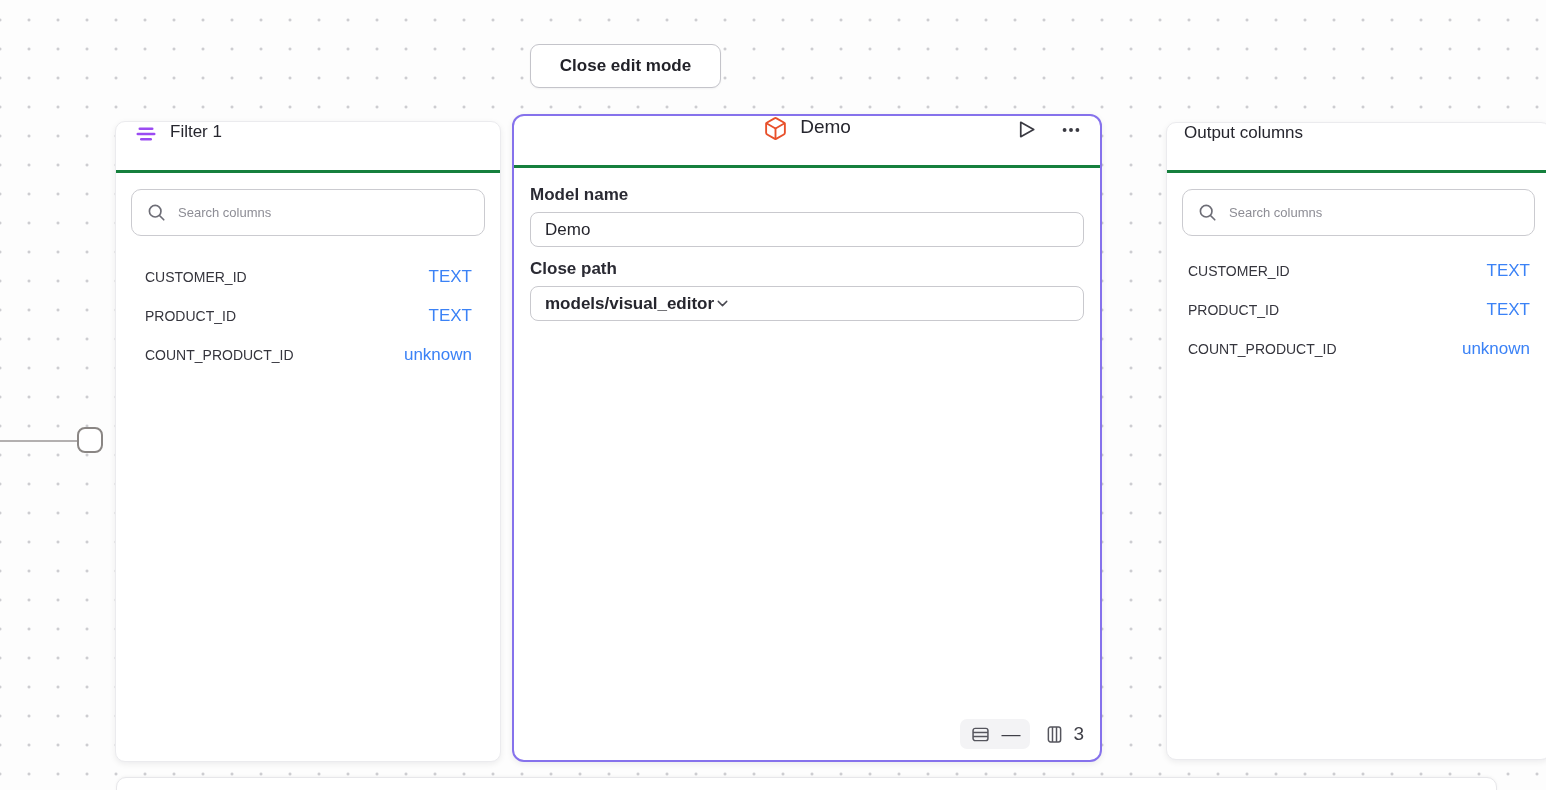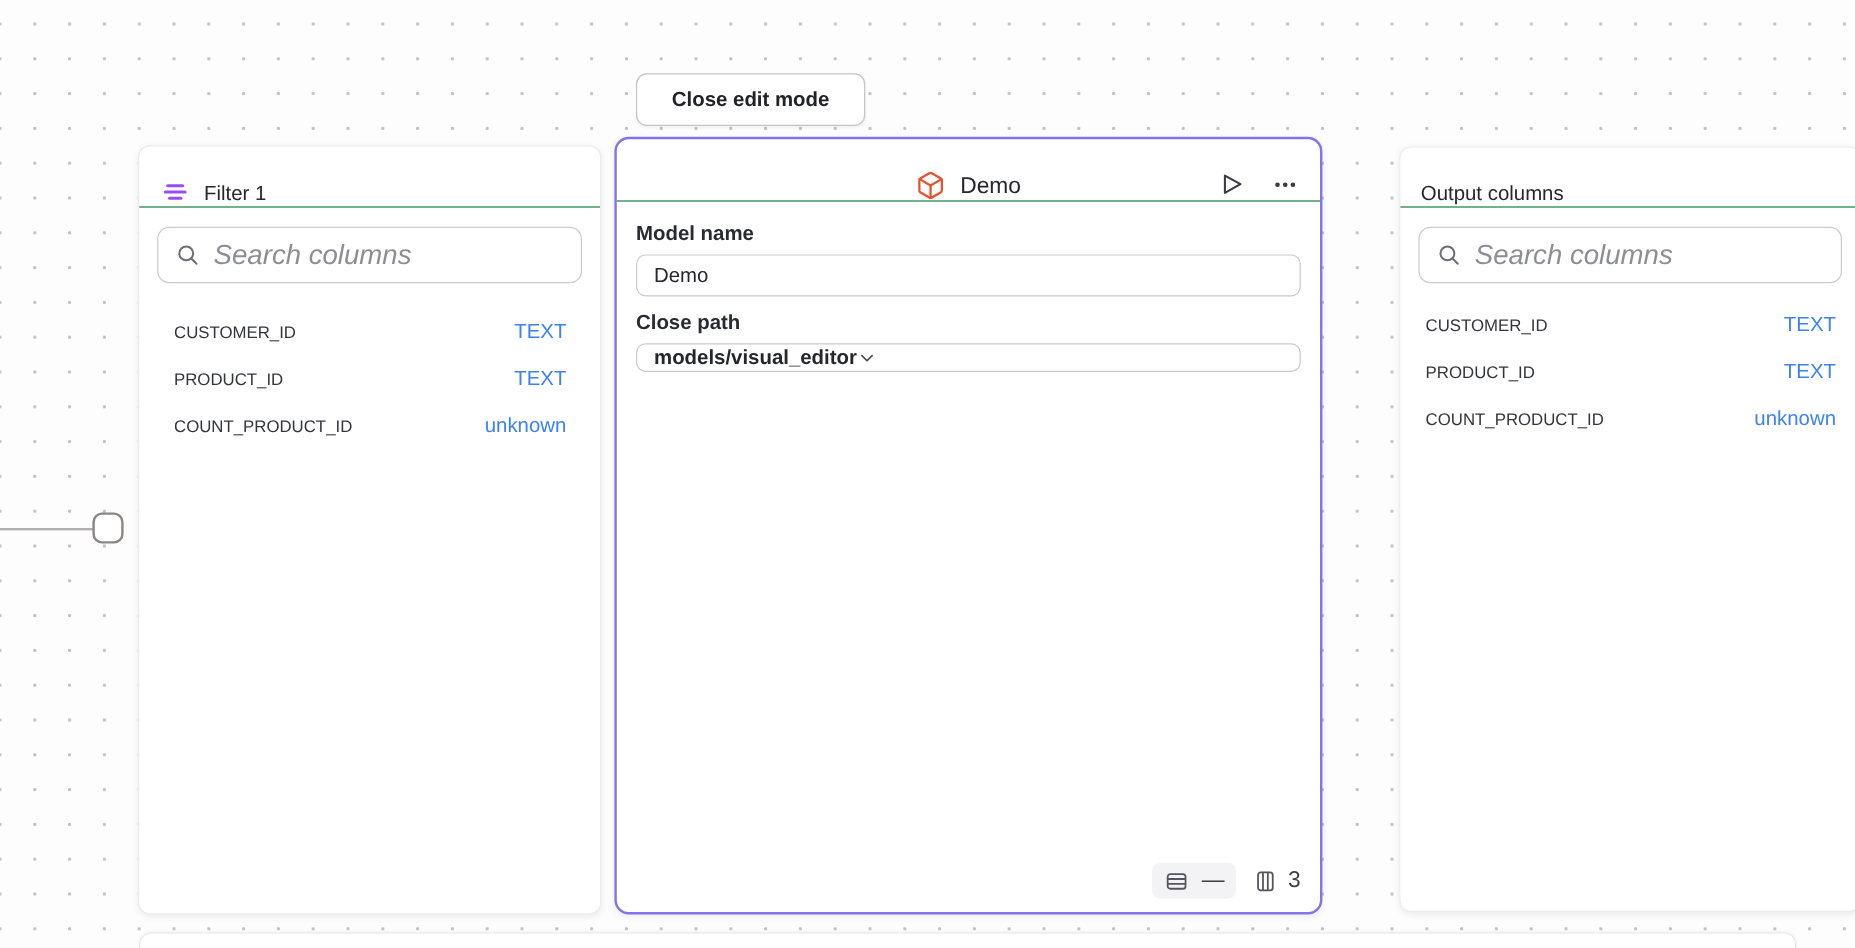--- a/index.html
+++ b/index.html
@@ -16,7 +16,7 @@
 
   
   .close-btn {
-    position:absolute; left:530px; top:61px; width:191px; height:44px;
+    position:absolute; left:530px; top:44px; width:191px; height:44px;
     background:#ffffff; border:1px solid #c4c4ca; border-radius:9px;
     font-size:17px; font-weight:700; color:#222229;
     display:flex; align-items:center; justify-content:center;

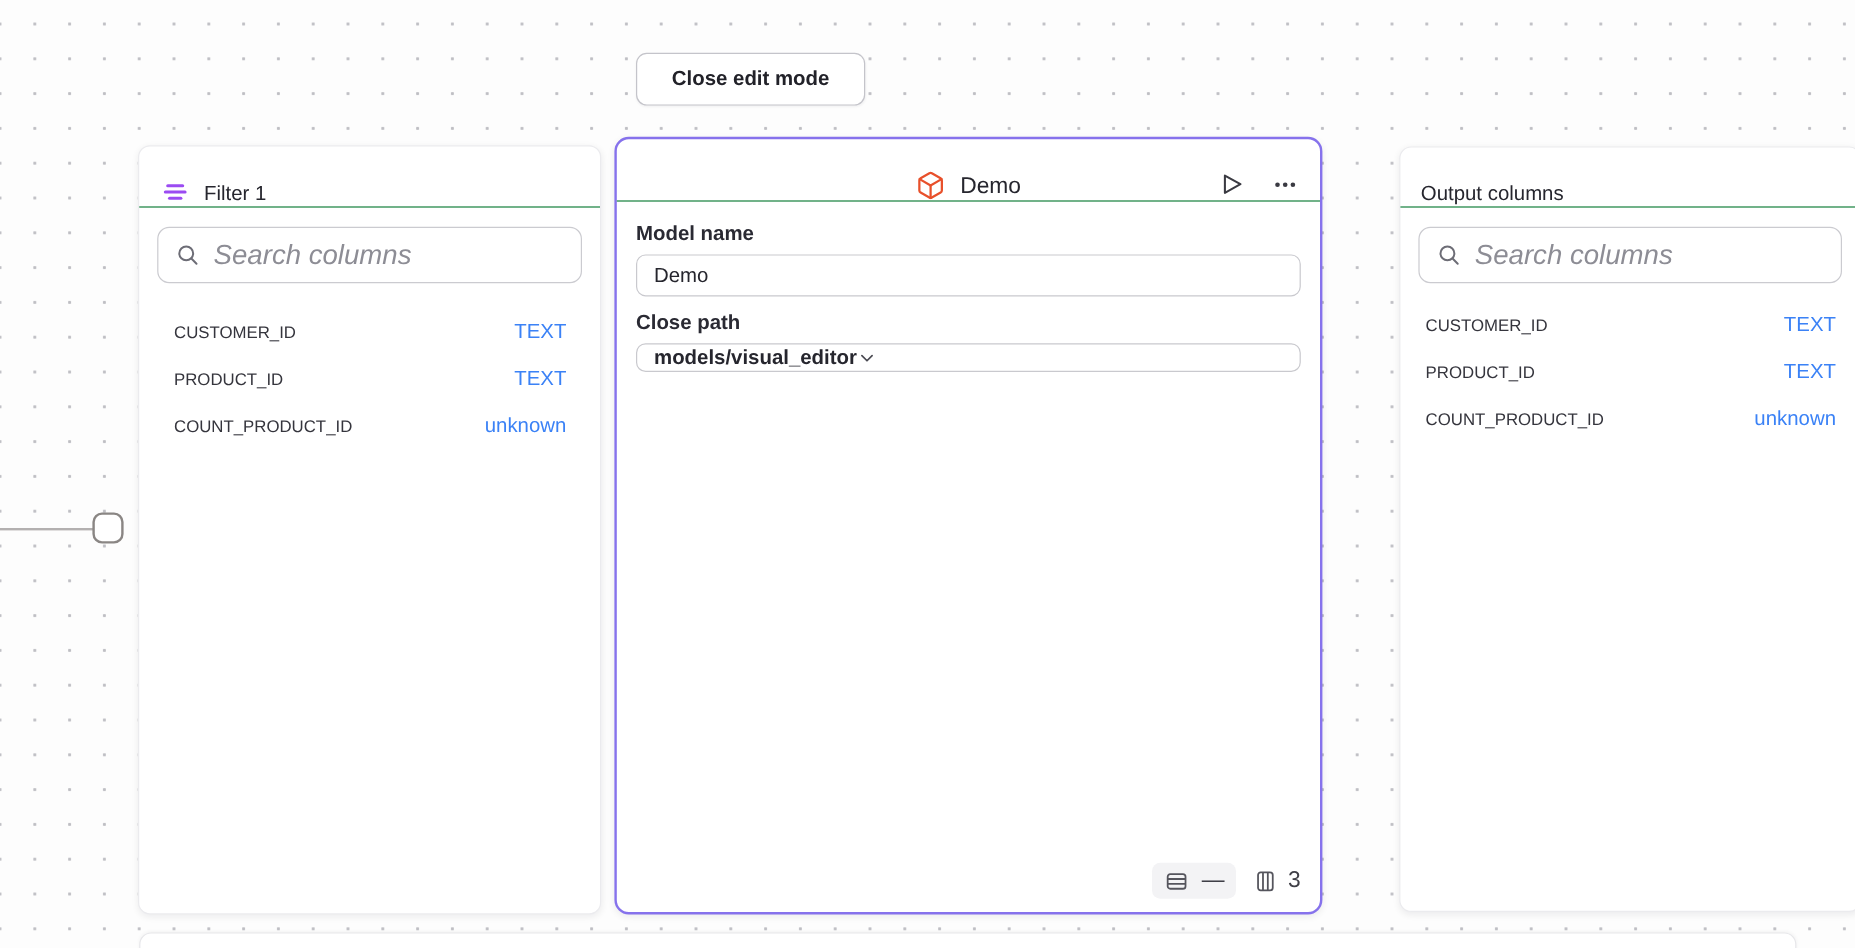--- a/index.html
+++ b/index.html
@@ -29,8 +29,8 @@
     border-radius:10px; box-shadow:0 2px 6px rgba(20,20,30,.07);
   }
   .panel-header {
-    display:flex; align-items:flex-end; gap:12px;
-    border-bottom:1px solid #15803d; padding:0 18px;
+    display:flex; align-items:flex-start; gap:12px;
+    border-bottom:3px solid #15803d; padding:0 18px;
   }
   .panel-title { font-size:17px; font-weight:500; color:#26262e; }
 

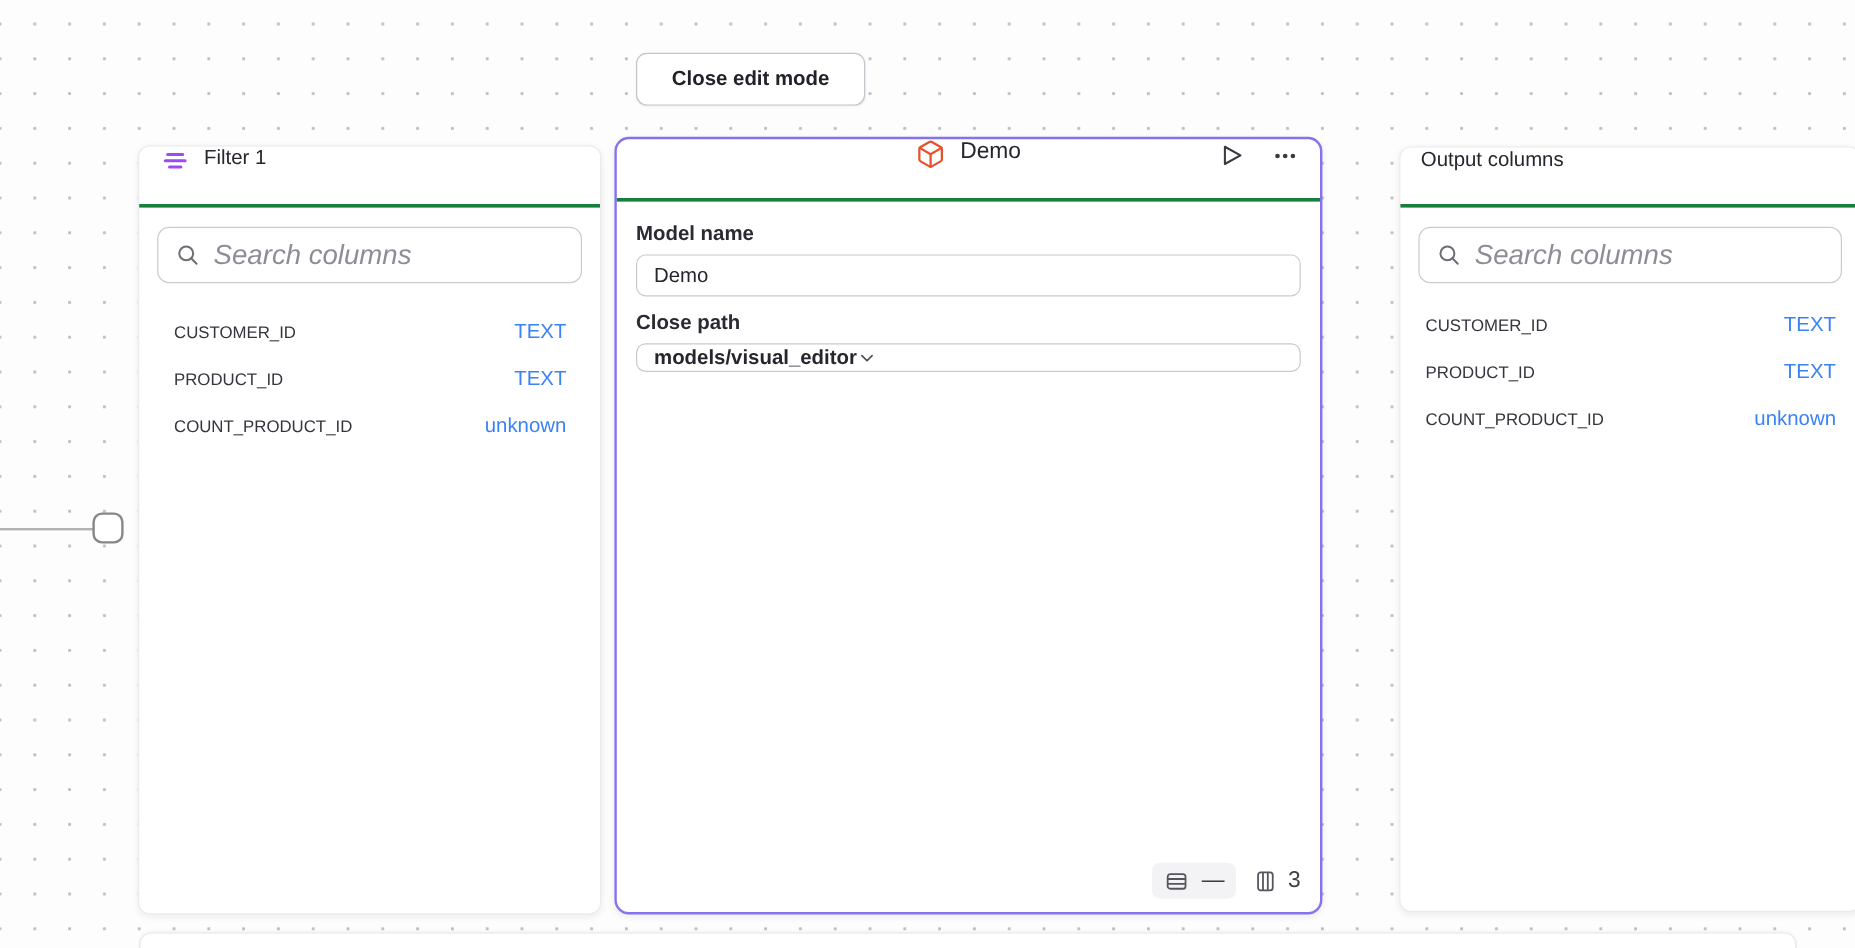--- a/index.html
+++ b/index.html
@@ -41,8 +41,8 @@
     background:#fff;
   }
   .search-box input {
-    border:none; outline:none; flex:1; font-size:23px;
-    font-family:inherit; color:#b91c1c; background:transparent;font-style:italic;
+    border:none; outline:none; flex:1; font-size:13px;
+    font-family:inherit; color:#b91c1c; background:transparent;
   }
   .search-box input::placeholder { color:#8d8d95; }
 

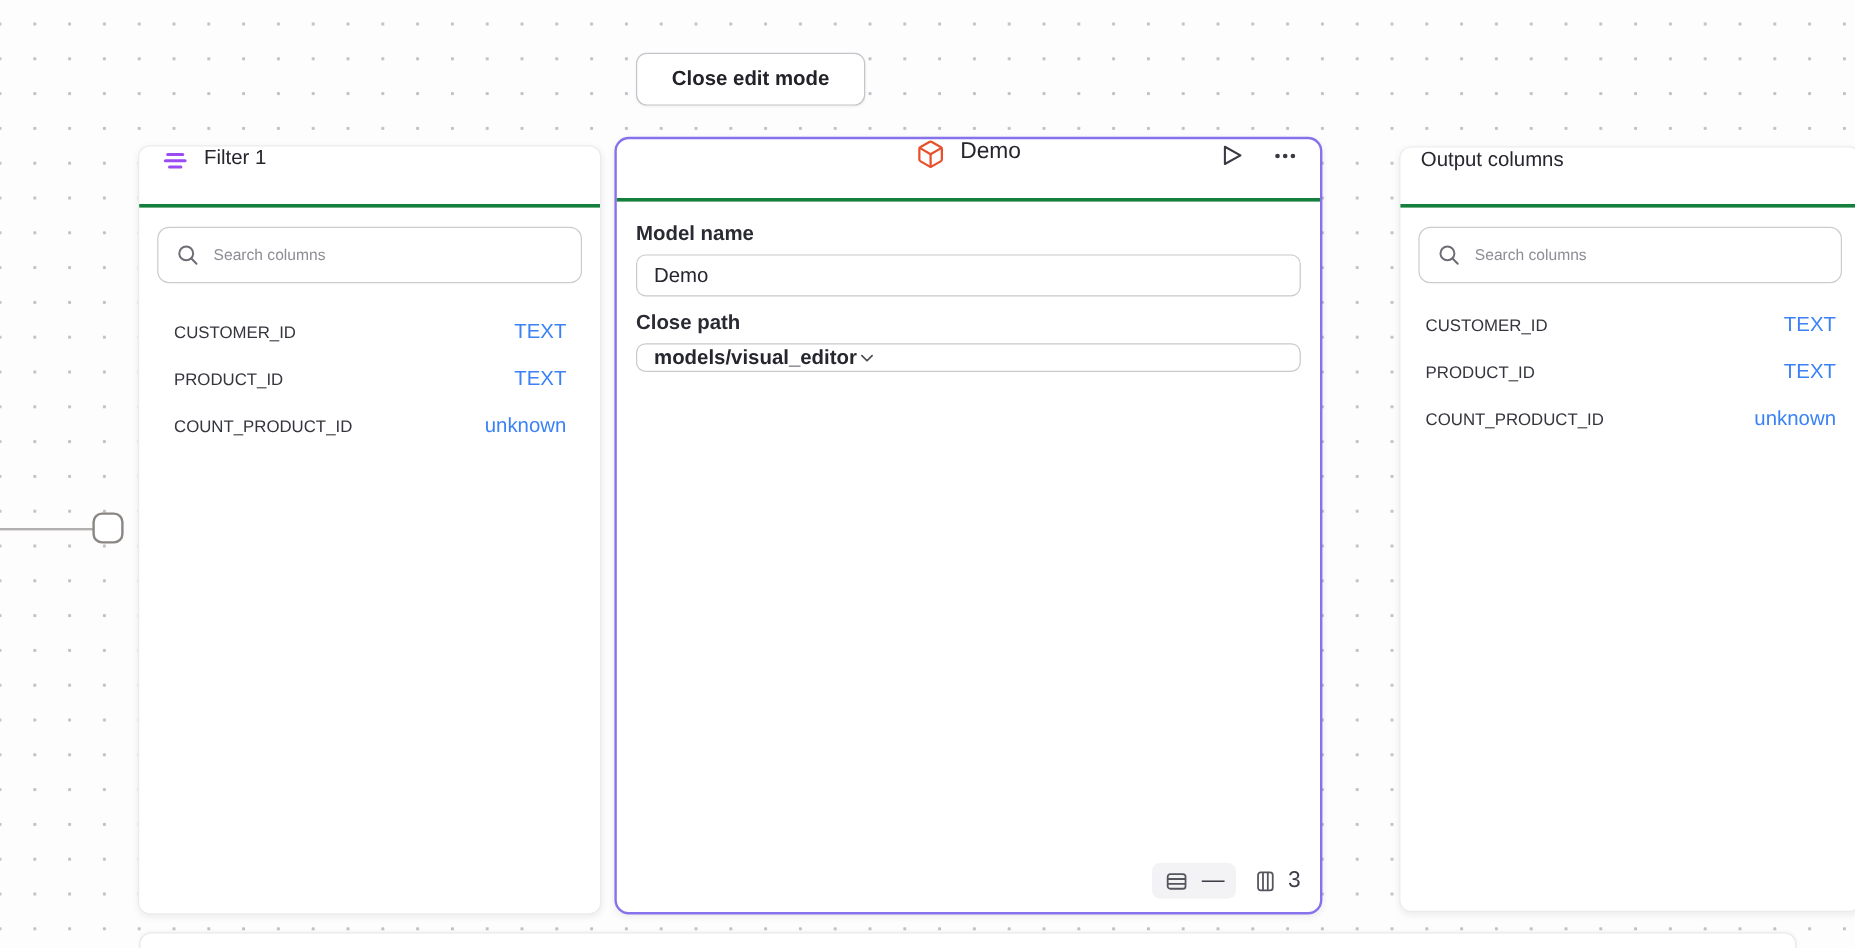--- a/index.html
+++ b/index.html
@@ -77,7 +77,7 @@
     margin-bottom:12px; background:#fff;
   }
   .select-field {
-    width:100%; height:24px; border:1.5px solid #c9c9ce; border-radius:8px;
+    width:100%; height:35px; border:1.5px solid #c9c9ce; border-radius:8px;
     padding:0 12px 0 14px; display:flex; align-items:center; 
     cursor:pointer; background:#fff;
   }

